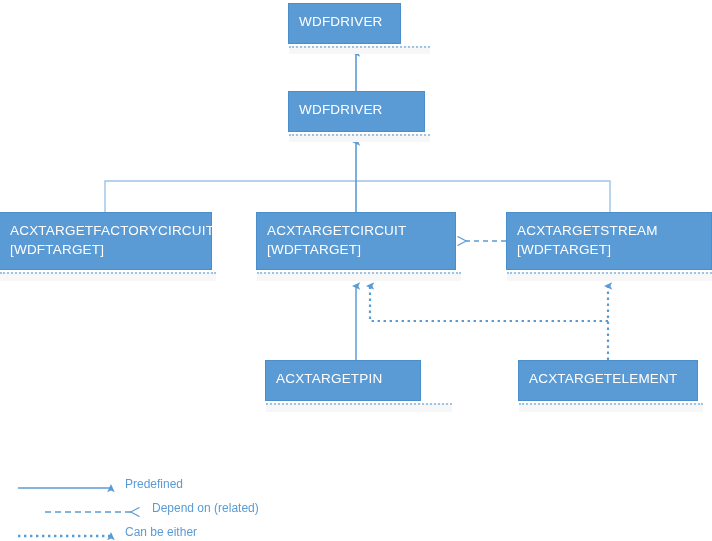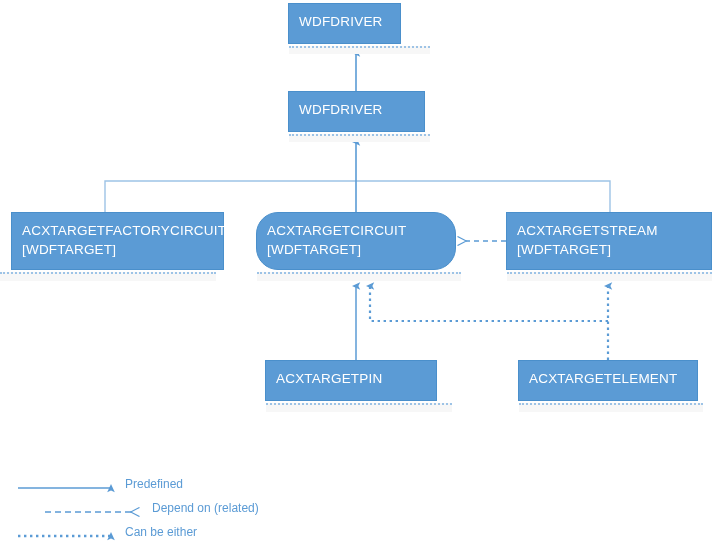--- a/index.html
+++ b/index.html
@@ -125,7 +125,7 @@
 
   <div class="node" style="left:288px; top:91px; width:137px; height:41px;">WDFDRIVER</div>
 
-  <div class="node" style="left:-1px; top:212px; width:213px; height:58px;margin-left:12px;">ACXTARGETFACTORYCIRCUIT
+  <div class="node" style="left:-1px; top:212px; width:213px; height:58px;">ACXTARGETFACTORYCIRCUIT
 [WDFTARGET]</div>
 
   <div class="node" style="left:256px; top:212px; width:200px; height:58px;border-radius:22px;">ACXTARGETCIRCUIT

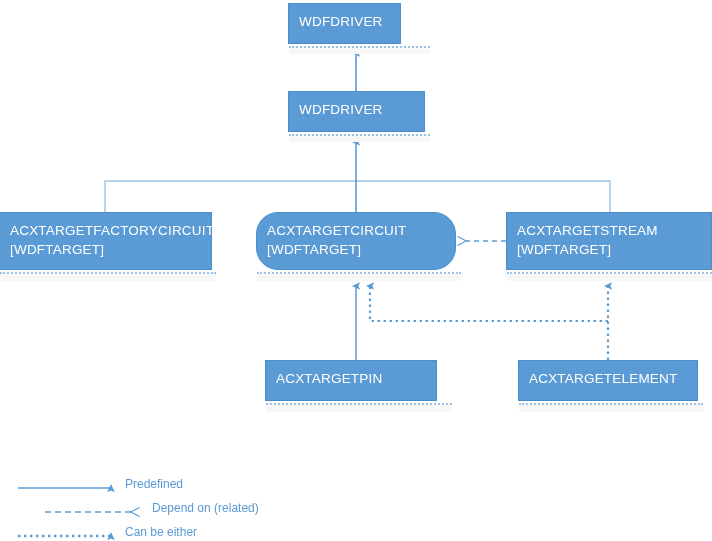--- a/index.html
+++ b/index.html
@@ -128,7 +128,7 @@
   <div class="node" style="left:-1px; top:212px; width:213px; height:58px;">ACXTARGETFACTORYCIRCUIT
 [WDFTARGET]</div>
 
-  <div class="node" style="left:256px; top:212px; width:200px; height:58px;border-radius:22px;">ACXTARGETCIRCUIT
+  <div class="node" style="left:256px; top:212px; width:200px; height:58px;">ACXTARGETCIRCUIT
 [WDFTARGET]</div>
 
   <div class="node" style="left:506px; top:212px; width:206px; height:58px;">ACXTARGETSTREAM

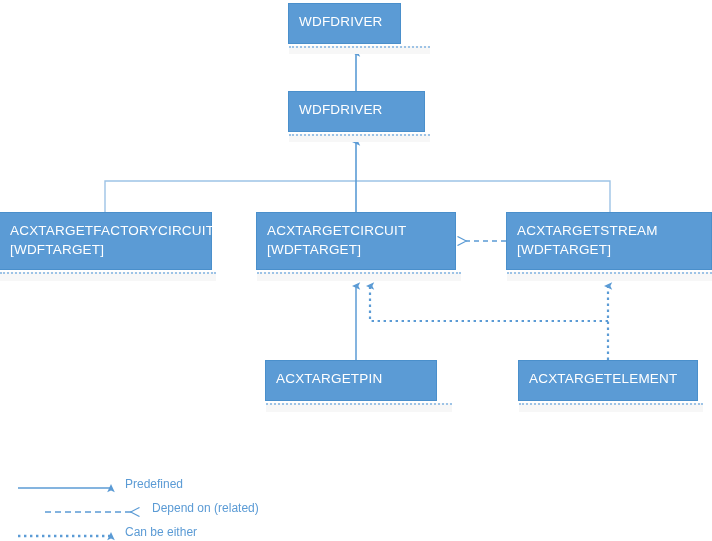--- a/index.html
+++ b/index.html
@@ -134,7 +134,7 @@
   <div class="node" style="left:506px; top:212px; width:206px; height:58px;">ACXTARGETSTREAM
 [WDFTARGET]</div>
 
-  <div class="node" style="left:265px; top:360px; width:172px; height:41px;">ACXTARGETPIN</div>
+  <div class="node" style="left:265px; top:360px; width:156px; height:41px;">ACXTARGETPIN</div>
 
   <div class="node" style="left:518px; top:360px; width:180px; height:41px;">ACXTARGETELEMENT</div>
 

